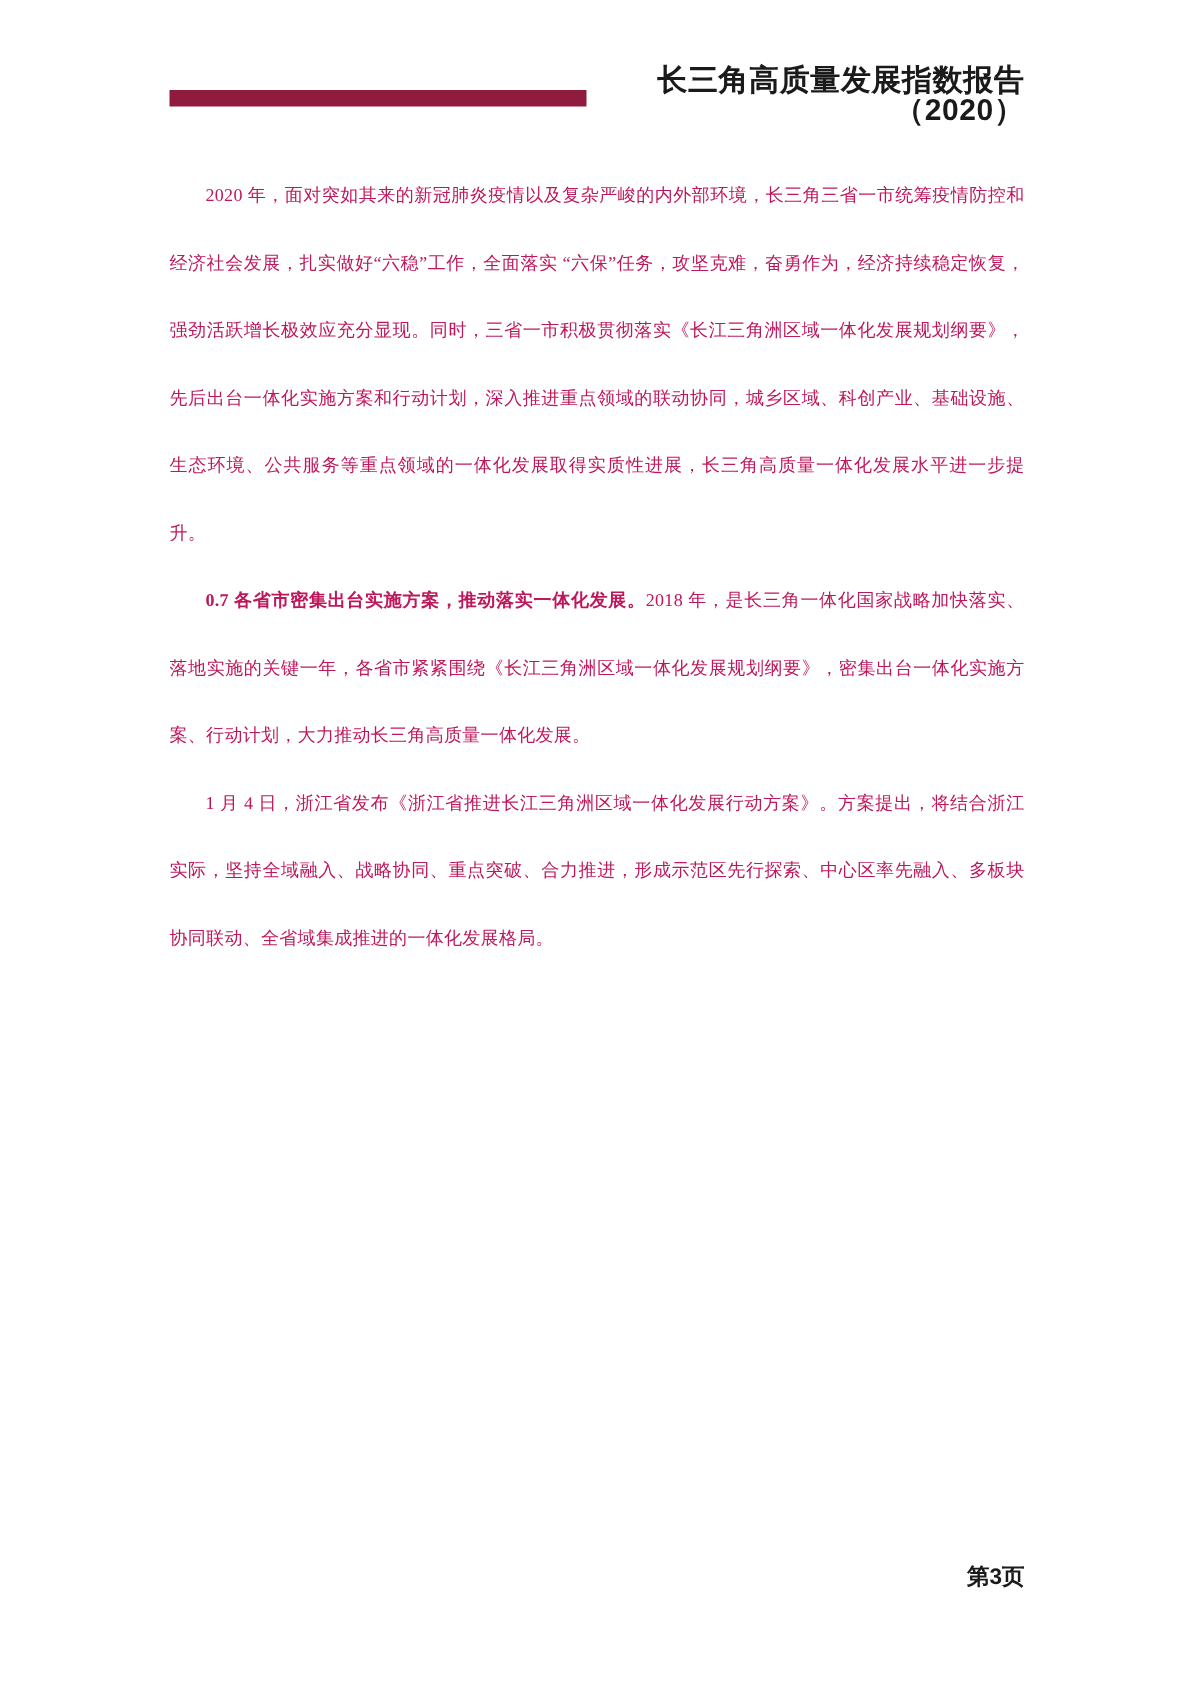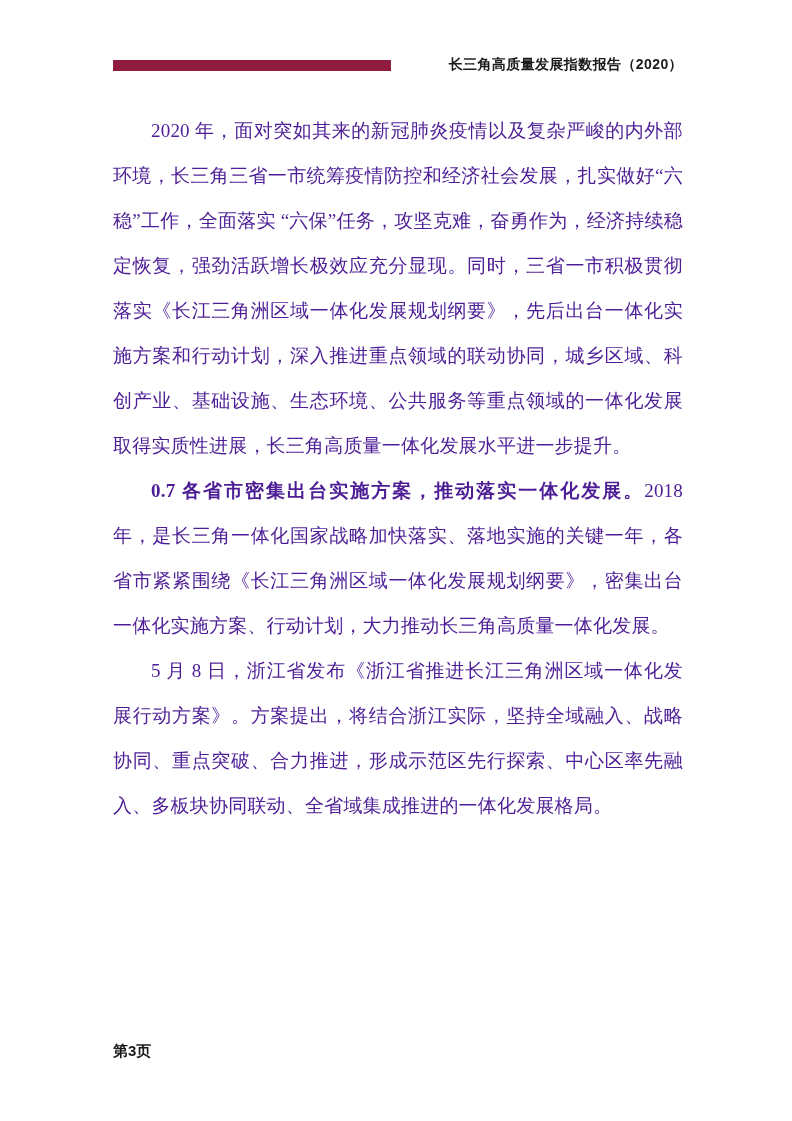--- a/index.html
+++ b/index.html
@@ -41,7 +41,7 @@
   .header-title {
     flex: 1 1 auto;
     text-align: right;
-    font-size: 14px;
+    font-size: 20px;
     font-weight: bold;
     color: #1a1a1a;
     letter-spacing: 0.4px;

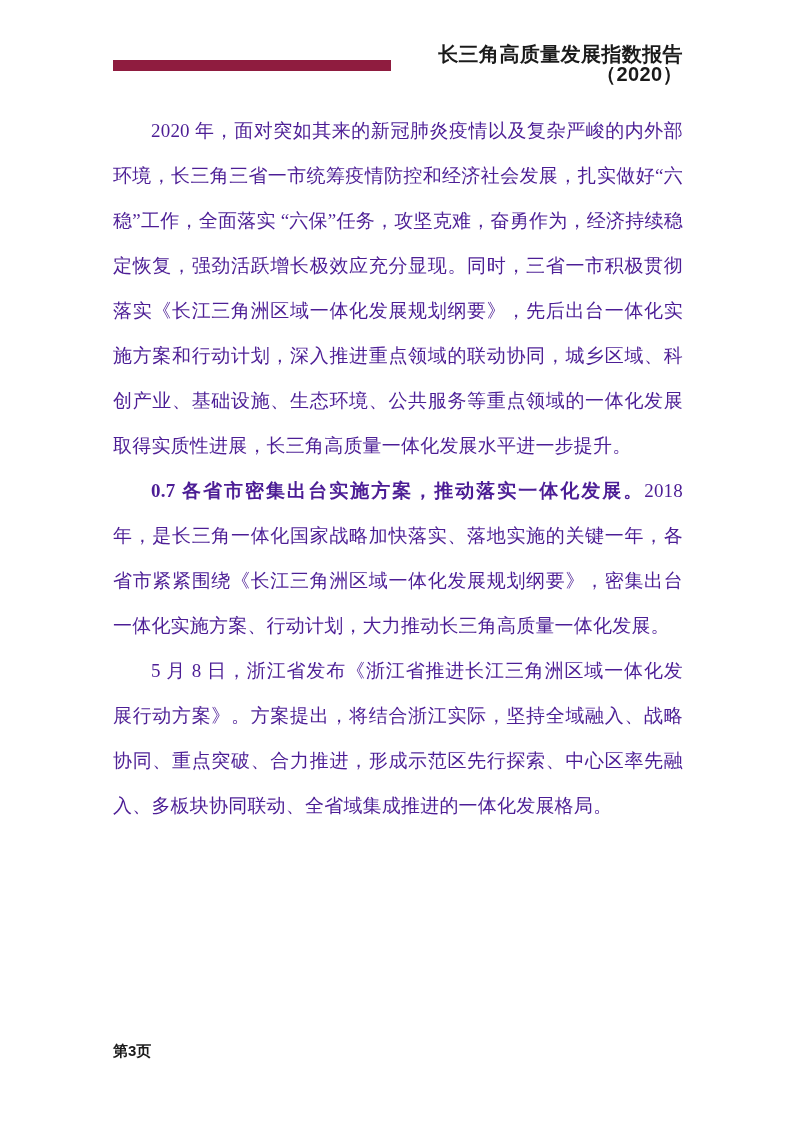--- a/index.html
+++ b/index.html
@@ -58,12 +58,12 @@
   }
   p {
     margin: 0;
-    font-size: 19px;
+    font-size: 12px;
     line-height: 45px;
     text-align: justify;
     text-justify: inter-ideograph;
     letter-spacing: 0.2px;
-    color: #4c1d95;
+    color: #be185d;
     font-family: "Liberation Serif", "DejaVu Serif", serif;
   }
   p.indent {

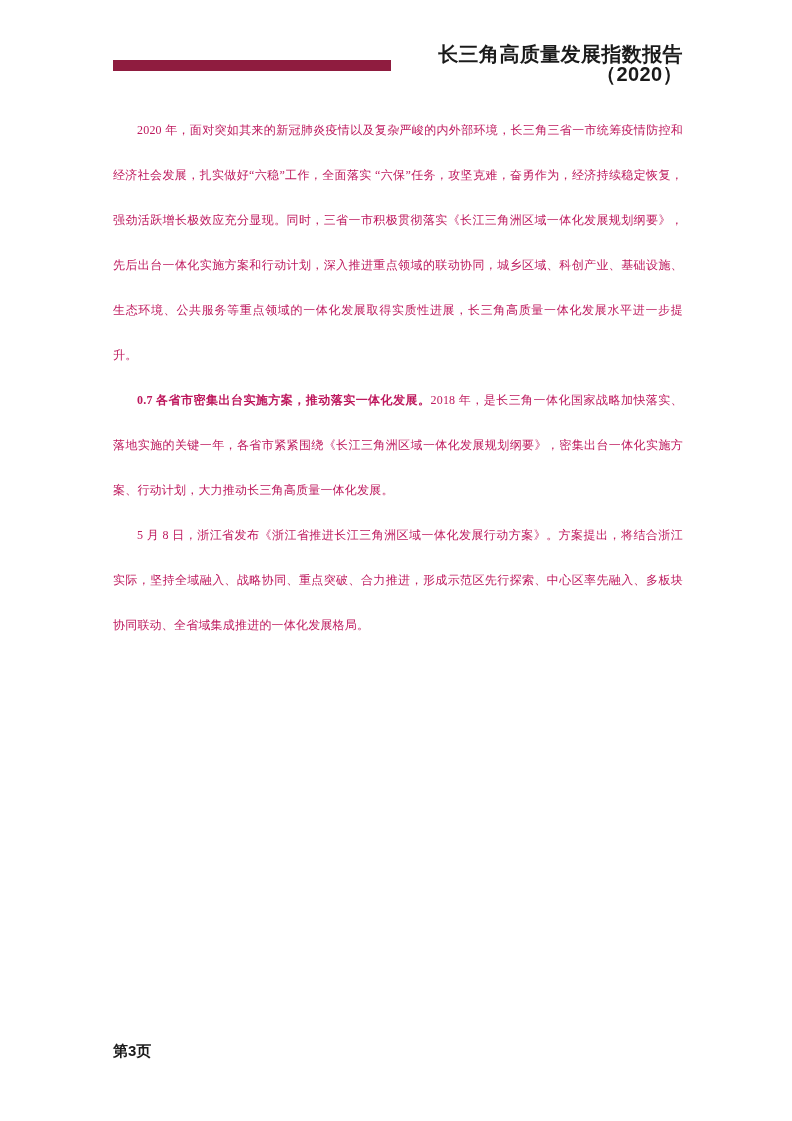--- a/index.html
+++ b/index.html
@@ -104,7 +104,7 @@
 
     <p class="indent"><span class="bold-lead">0.7 各省市密集出台实施方案，推动落实一体化发展。</span><span>2018 年，是长三角一体化国家战略加快落实、落地实施的关键一年，各省市紧紧围绕《长江三角洲区域一体化发展规划纲要》，密集出台一体化实施方案、行动计划，大力推动长三角高质量一体化发展。</span></p>
 
-    <p class="indent">5 月 8 日，浙江省发布《浙江省推进长江三角洲区域一体化发展行动方案》。方案提出，将结合浙江实际，坚持全域融入、战略协同、重点突破、合力推进，形成示范区先行探索、中心区率先融入、多板块协同联动、全省域集成推进的一体化发展格局。</p>
+    <p class="indent">1 月 4 日，浙江省发布《浙江省推进长江三角洲区域一体化发展行动方案》。方案提出，将结合浙江实际，坚持全域融入、战略协同、重点突破、合力推进，形成示范区先行探索、中心区率先融入、多板块协同联动、全省域集成推进的一体化发展格局。</p>
 
 
   </div>

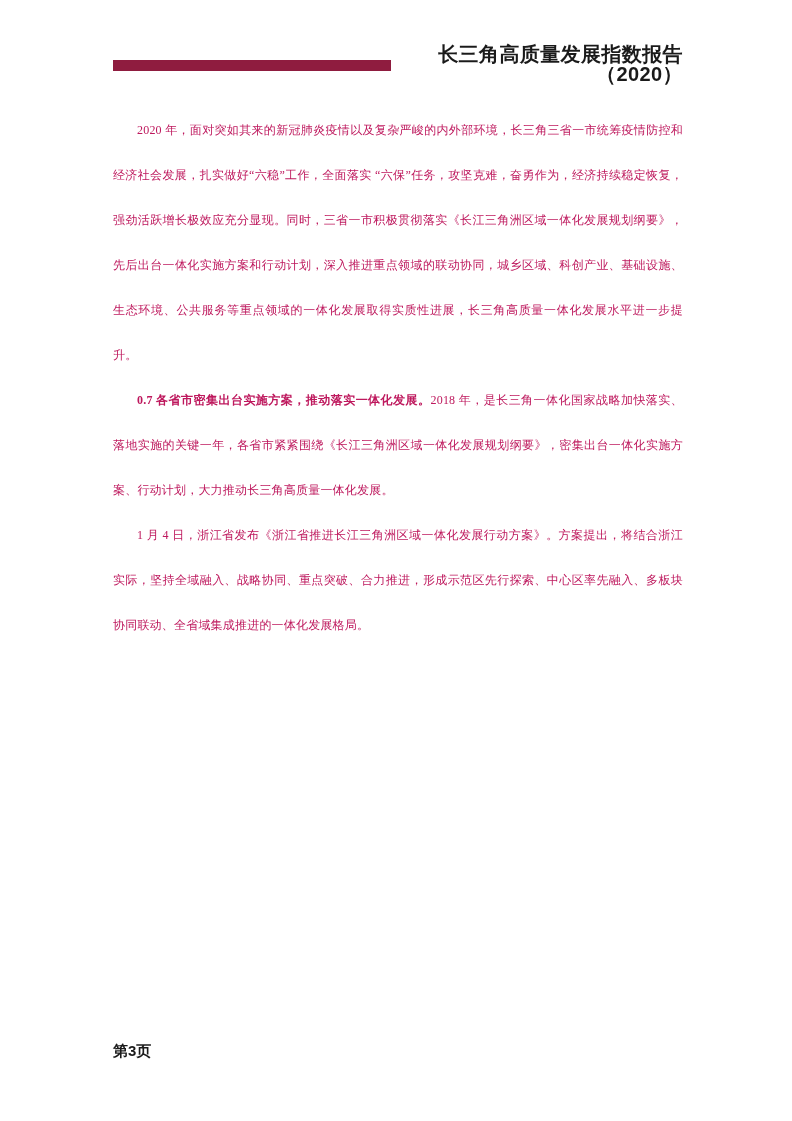--- a/index.html
+++ b/index.html
@@ -78,7 +78,7 @@
     left: 113px;
     top: 1042px;
     width: 570px;
-    text-align: left;
+    text-align: right;
     font-size: 15px;
     font-weight: bold;
     color: #1a1a1a;

